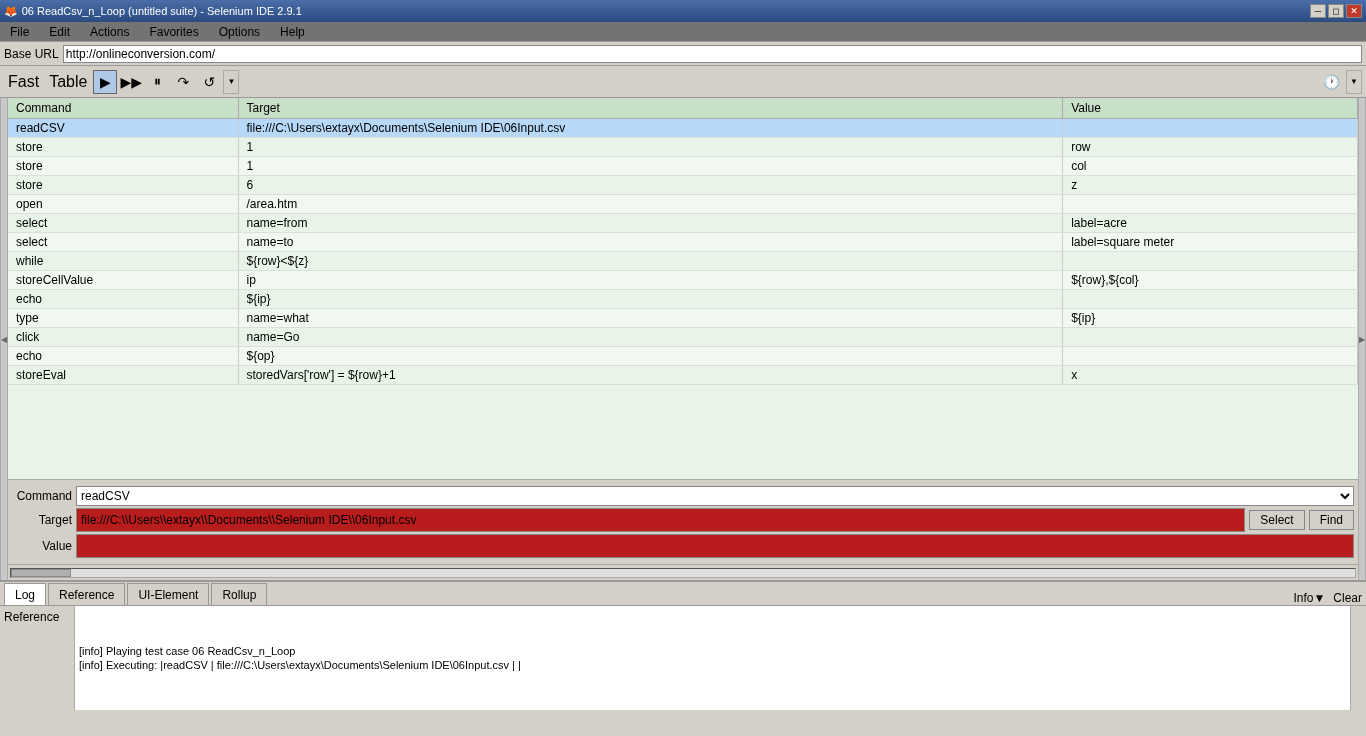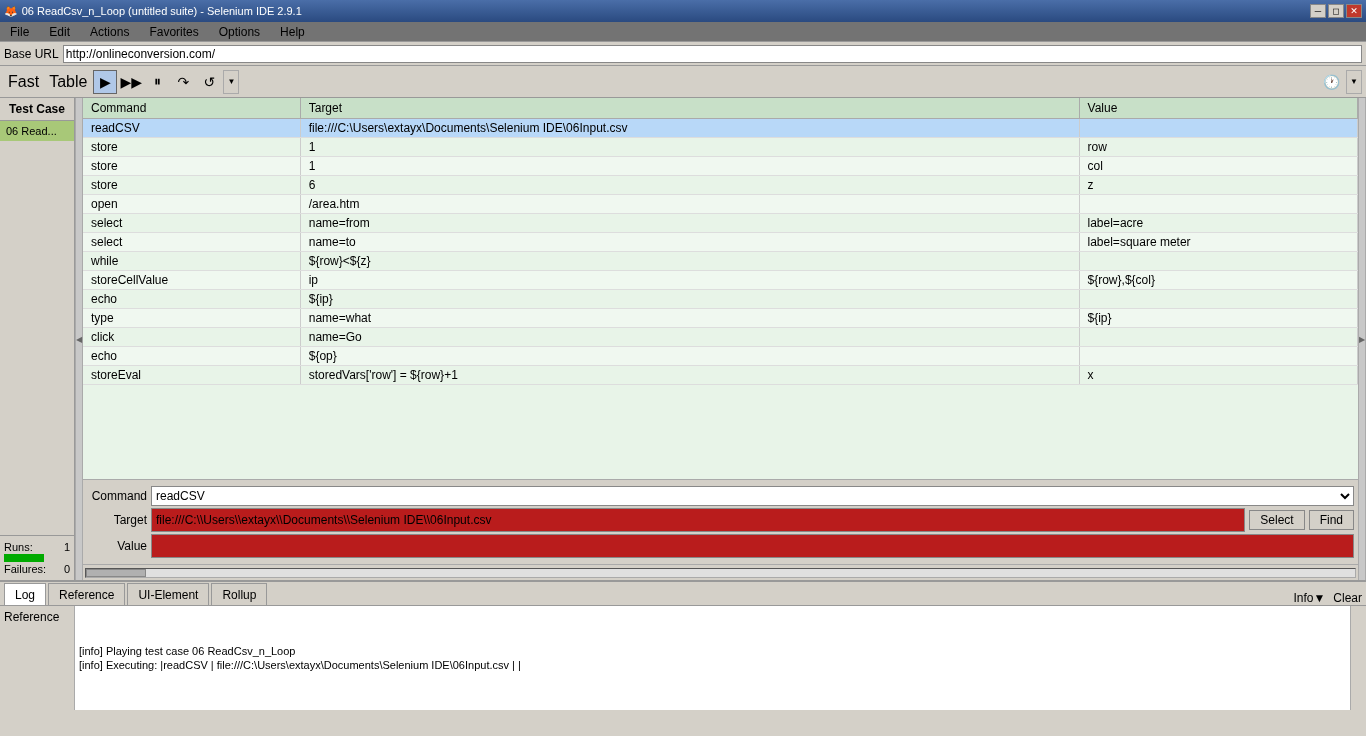--- a/index.html
+++ b/index.html
@@ -317,25 +317,6 @@
 
 <div id="main">
 
-  <div id="test-case-panel">
-    <div id="test-case-header">Test Case</div>
-    <div id="test-case-list">
-      <div class="test-case-item selected">06 Read...</div>
-    </div>
-    <div id="test-case-stats">
-      <div class="stat-row">
-        <span>Runs:</span>
-        <span>1</span>
-      </div>
-      <div class="stat-row">
-        <div class="stat-bar green"></div>
-      </div>
-      <div class="stat-row">
-        <span>Failures:</span>
-        <span>0</span>
-      </div>
-    </div>
-  </div>
 
   <div class="collapse-handle">◀</div>
 

